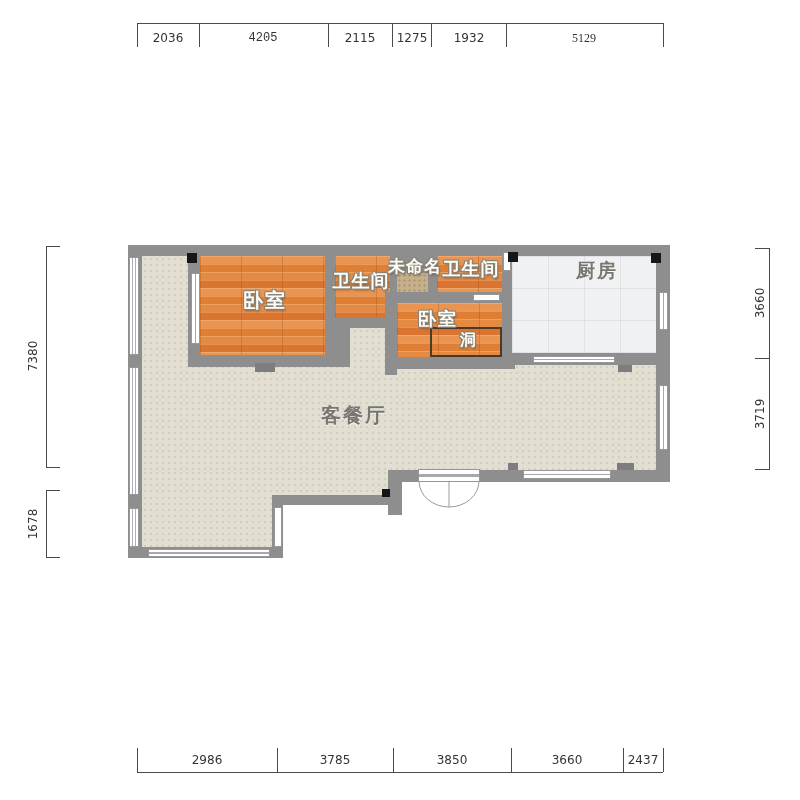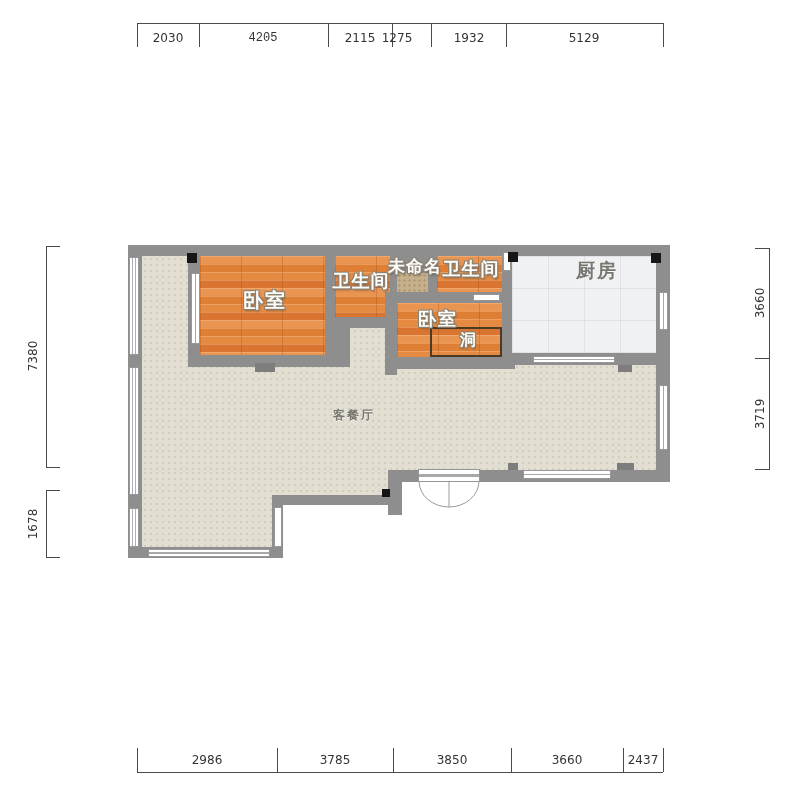--- a/index.html
+++ b/index.html
@@ -127,7 +127,7 @@
   <div class="dl" style="left:431px;top:23px;width:1px;height:24px;"></div>
   <div class="dl" style="left:506px;top:23px;width:1px;height:24px;"></div>
   <div class="dl" style="left:663px;top:23px;width:1px;height:24px;"></div>
-  <div class="dim" style="left:168px;top:38px;">2030</div>
+  <div class="dim" style="left:168px;top:38px;">2036</div>
   <div class="dim" style="left:263px;top:38px;font-family:Liberation Mono, monospace;">4205</div>
   <div class="dim" style="left:360px;top:38px;">2115</div>
   <div class="dim" style="left:397px;top:38px;">1275</div>

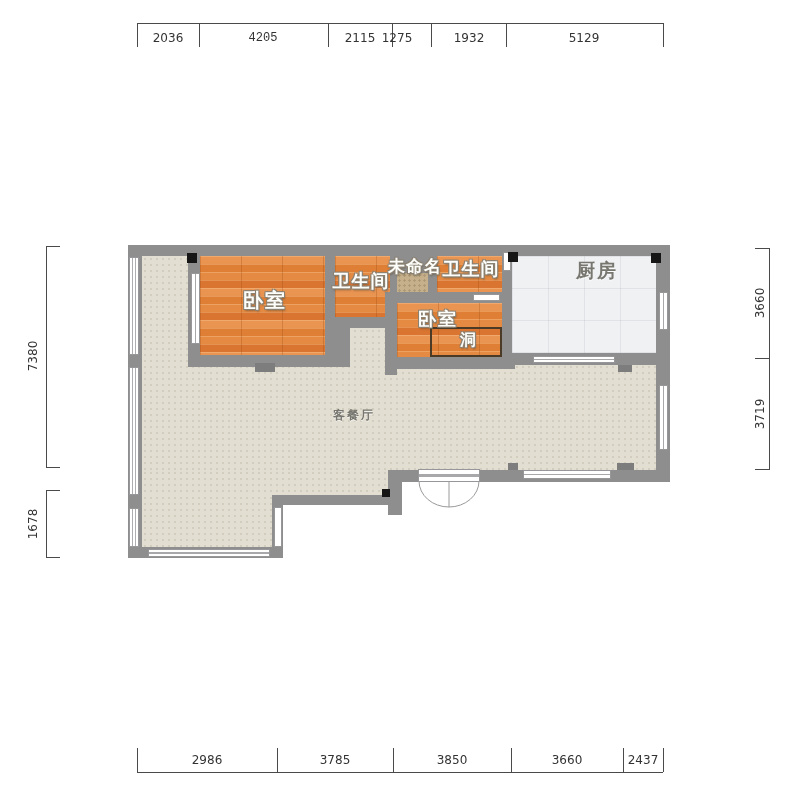--- a/index.html
+++ b/index.html
@@ -130,7 +130,7 @@
   <div class="dim" style="left:168px;top:38px;">2036</div>
   <div class="dim" style="left:263px;top:38px;font-family:Liberation Mono, monospace;">4205</div>
   <div class="dim" style="left:360px;top:38px;">2115</div>
-  <div class="dim" style="left:397px;top:38px;">1275</div>
+  <div class="dim" style="left:412px;top:38px;">1275</div>
   <div class="dim" style="left:469px;top:38px;">1932</div>
   <div class="dim" style="left:584px;top:38px;">5129</div>
 

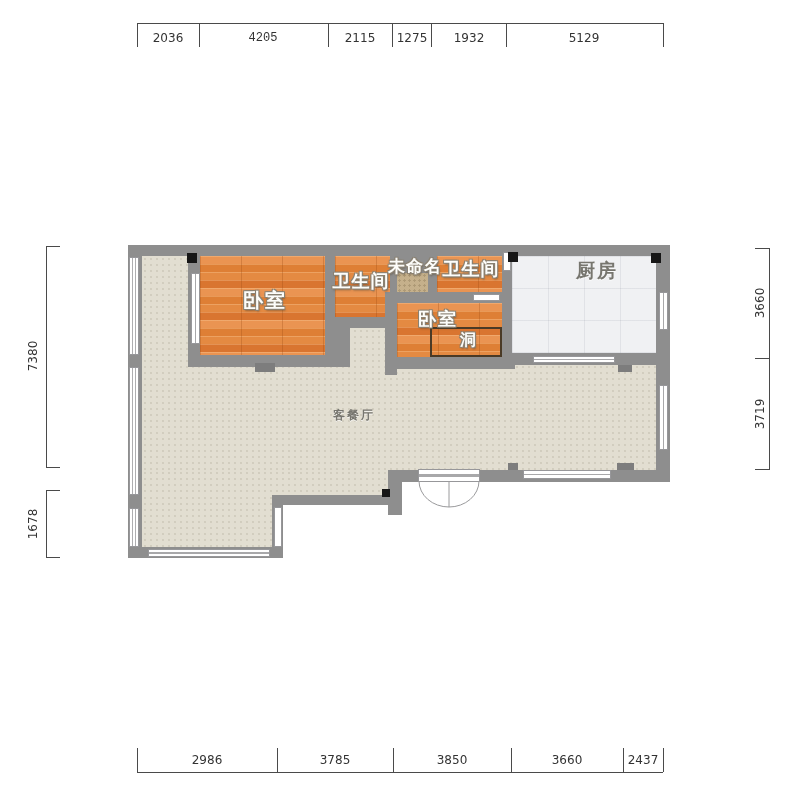--- a/index.html
+++ b/index.html
@@ -132,7 +132,7 @@
   <div class="dim" style="left:360px;top:38px;">2115</div>
   <div class="dim" style="left:412px;top:38px;">1275</div>
   <div class="dim" style="left:469px;top:38px;">1932</div>
-  <div class="dim" style="left:584px;top:38px;">5129</div>
+  <div class="dim" style="left:584px;top:38px;font-family:Liberation Serif, serif;">5129</div>
 
   <div class="dl" style="left:137px;top:772px;width:526px;height:1px;"></div>
   <div class="dl" style="left:137px;top:748px;width:1px;height:24px;"></div>

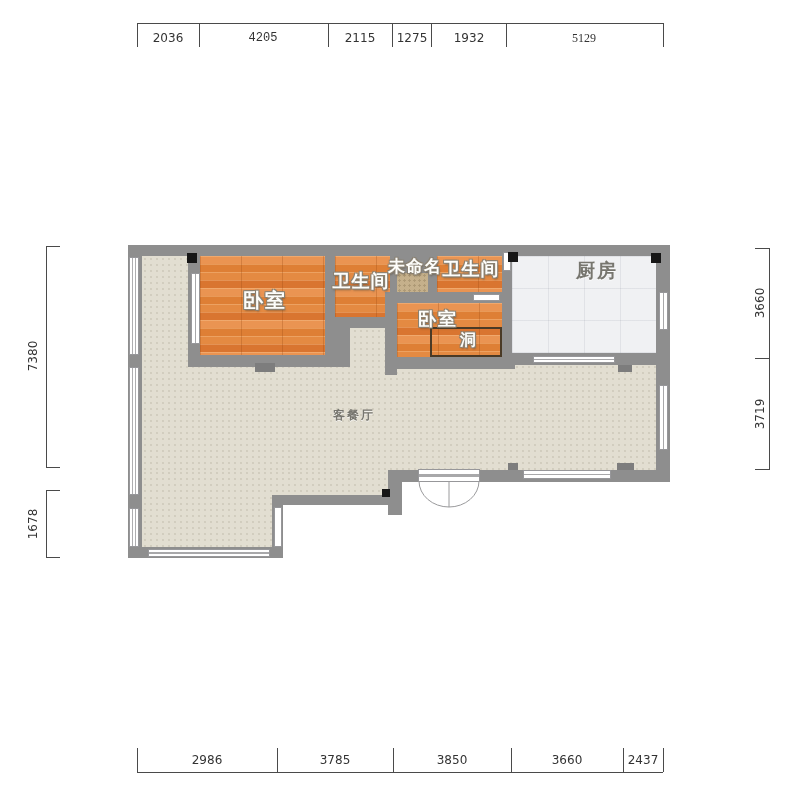--- a/index.html
+++ b/index.html
@@ -117,7 +117,7 @@
   <div class="rl dark" style="left:597px;top:271px;font-size:19px;">厨房</div>
   <div class="rl light" style="left:438px;top:319px;font-size:18px;">卧室</div>
   <div class="rl light" style="left:468px;top:340px;font-size:16px;letter-spacing:0;">洞</div>
-  <div class="rl dark" style="left:354px;top:415px;font-size:12px;">客餐厅</div>
+  <div class="rl dark" style="left:354px;top:415px;font-size:20px;">客餐厅</div>
 
   <div class="dl" style="left:137px;top:23px;width:526px;height:1px;"></div>
   <div class="dl" style="left:137px;top:23px;width:1px;height:24px;"></div>

